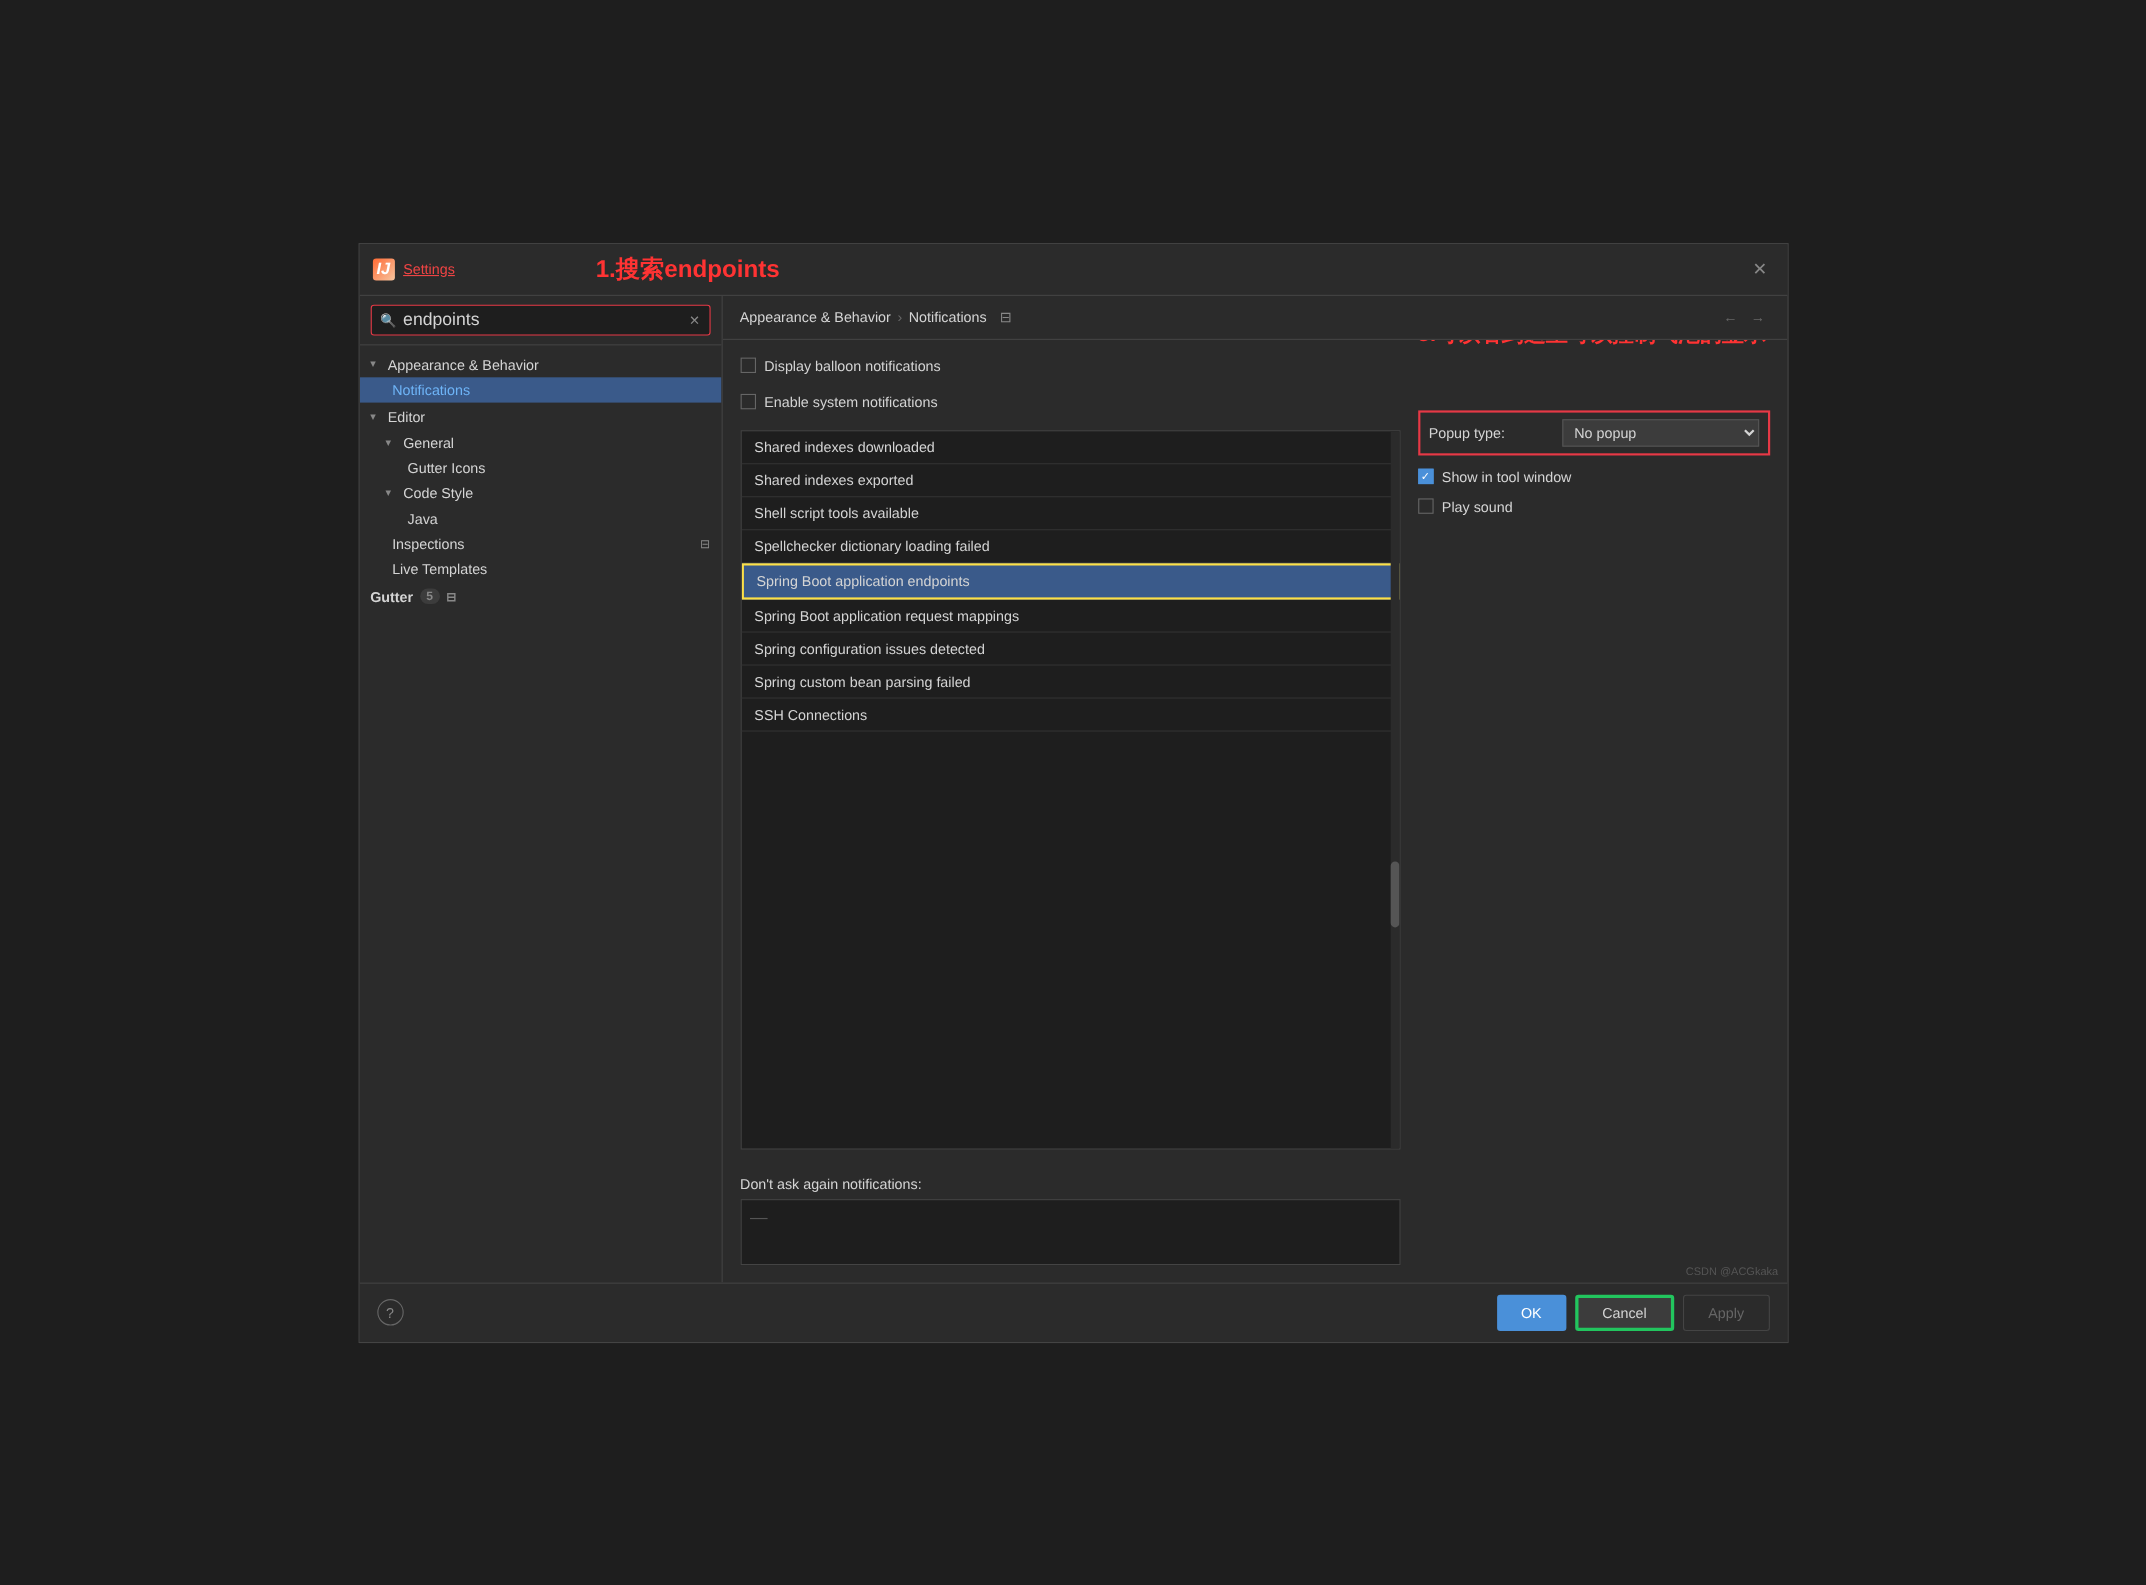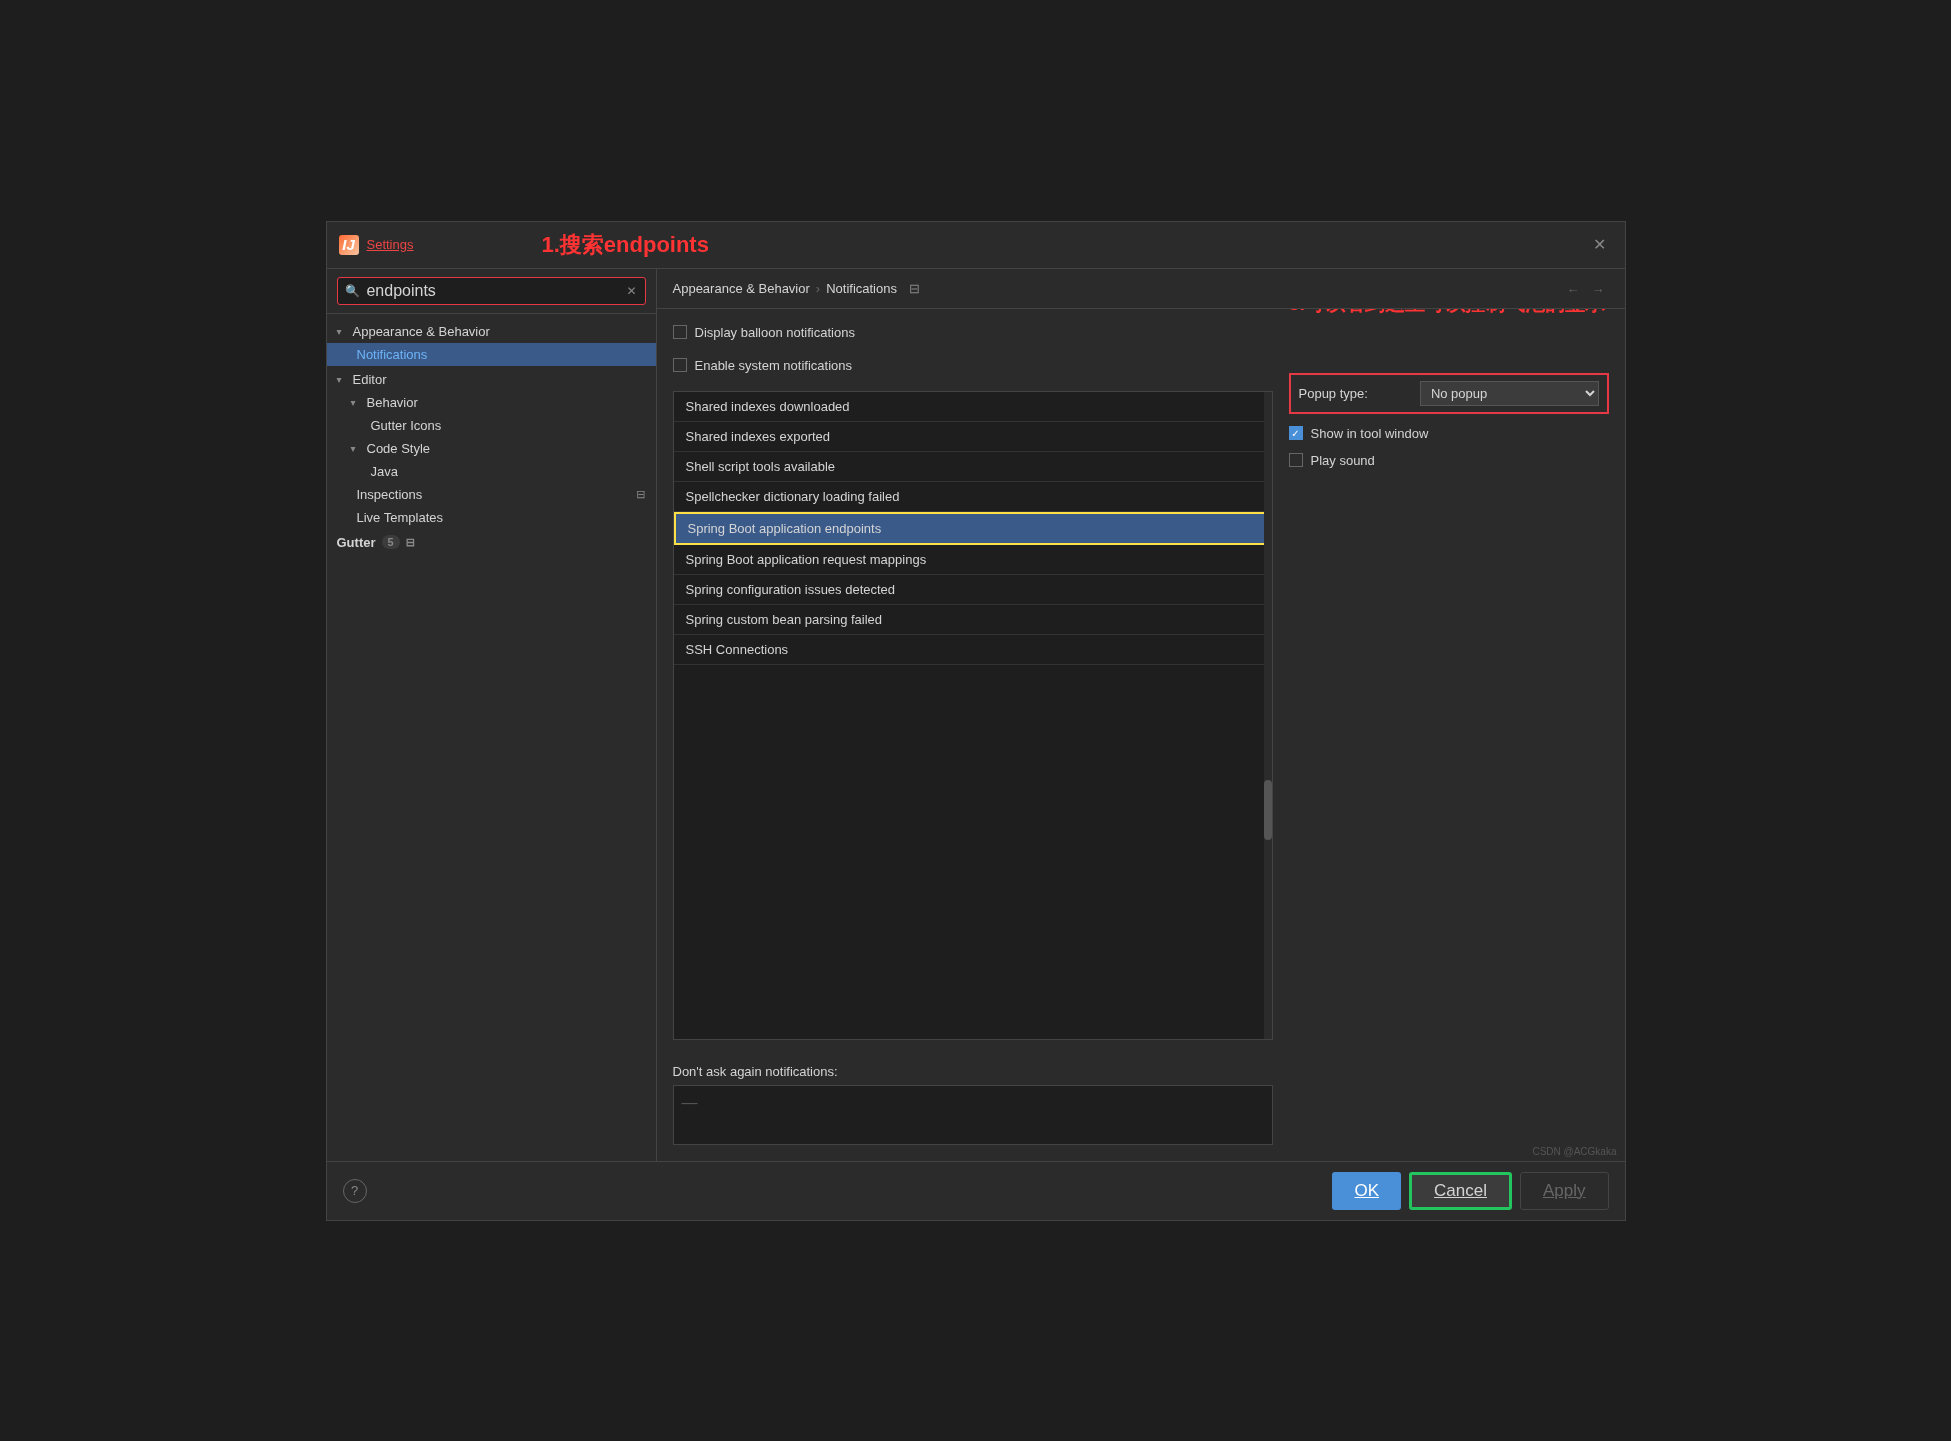--- a/index.html
+++ b/index.html
@@ -433,7 +433,7 @@
 
           <div class="nav-group-header" style="padding-left: 24px;">
             <span class="expand-icon">▾</span>
-            <span>Behavior</span>
+            <span>General</span>
           </div>
           <div class="nav-sub-item">
             <span>Gutter Icons</span>

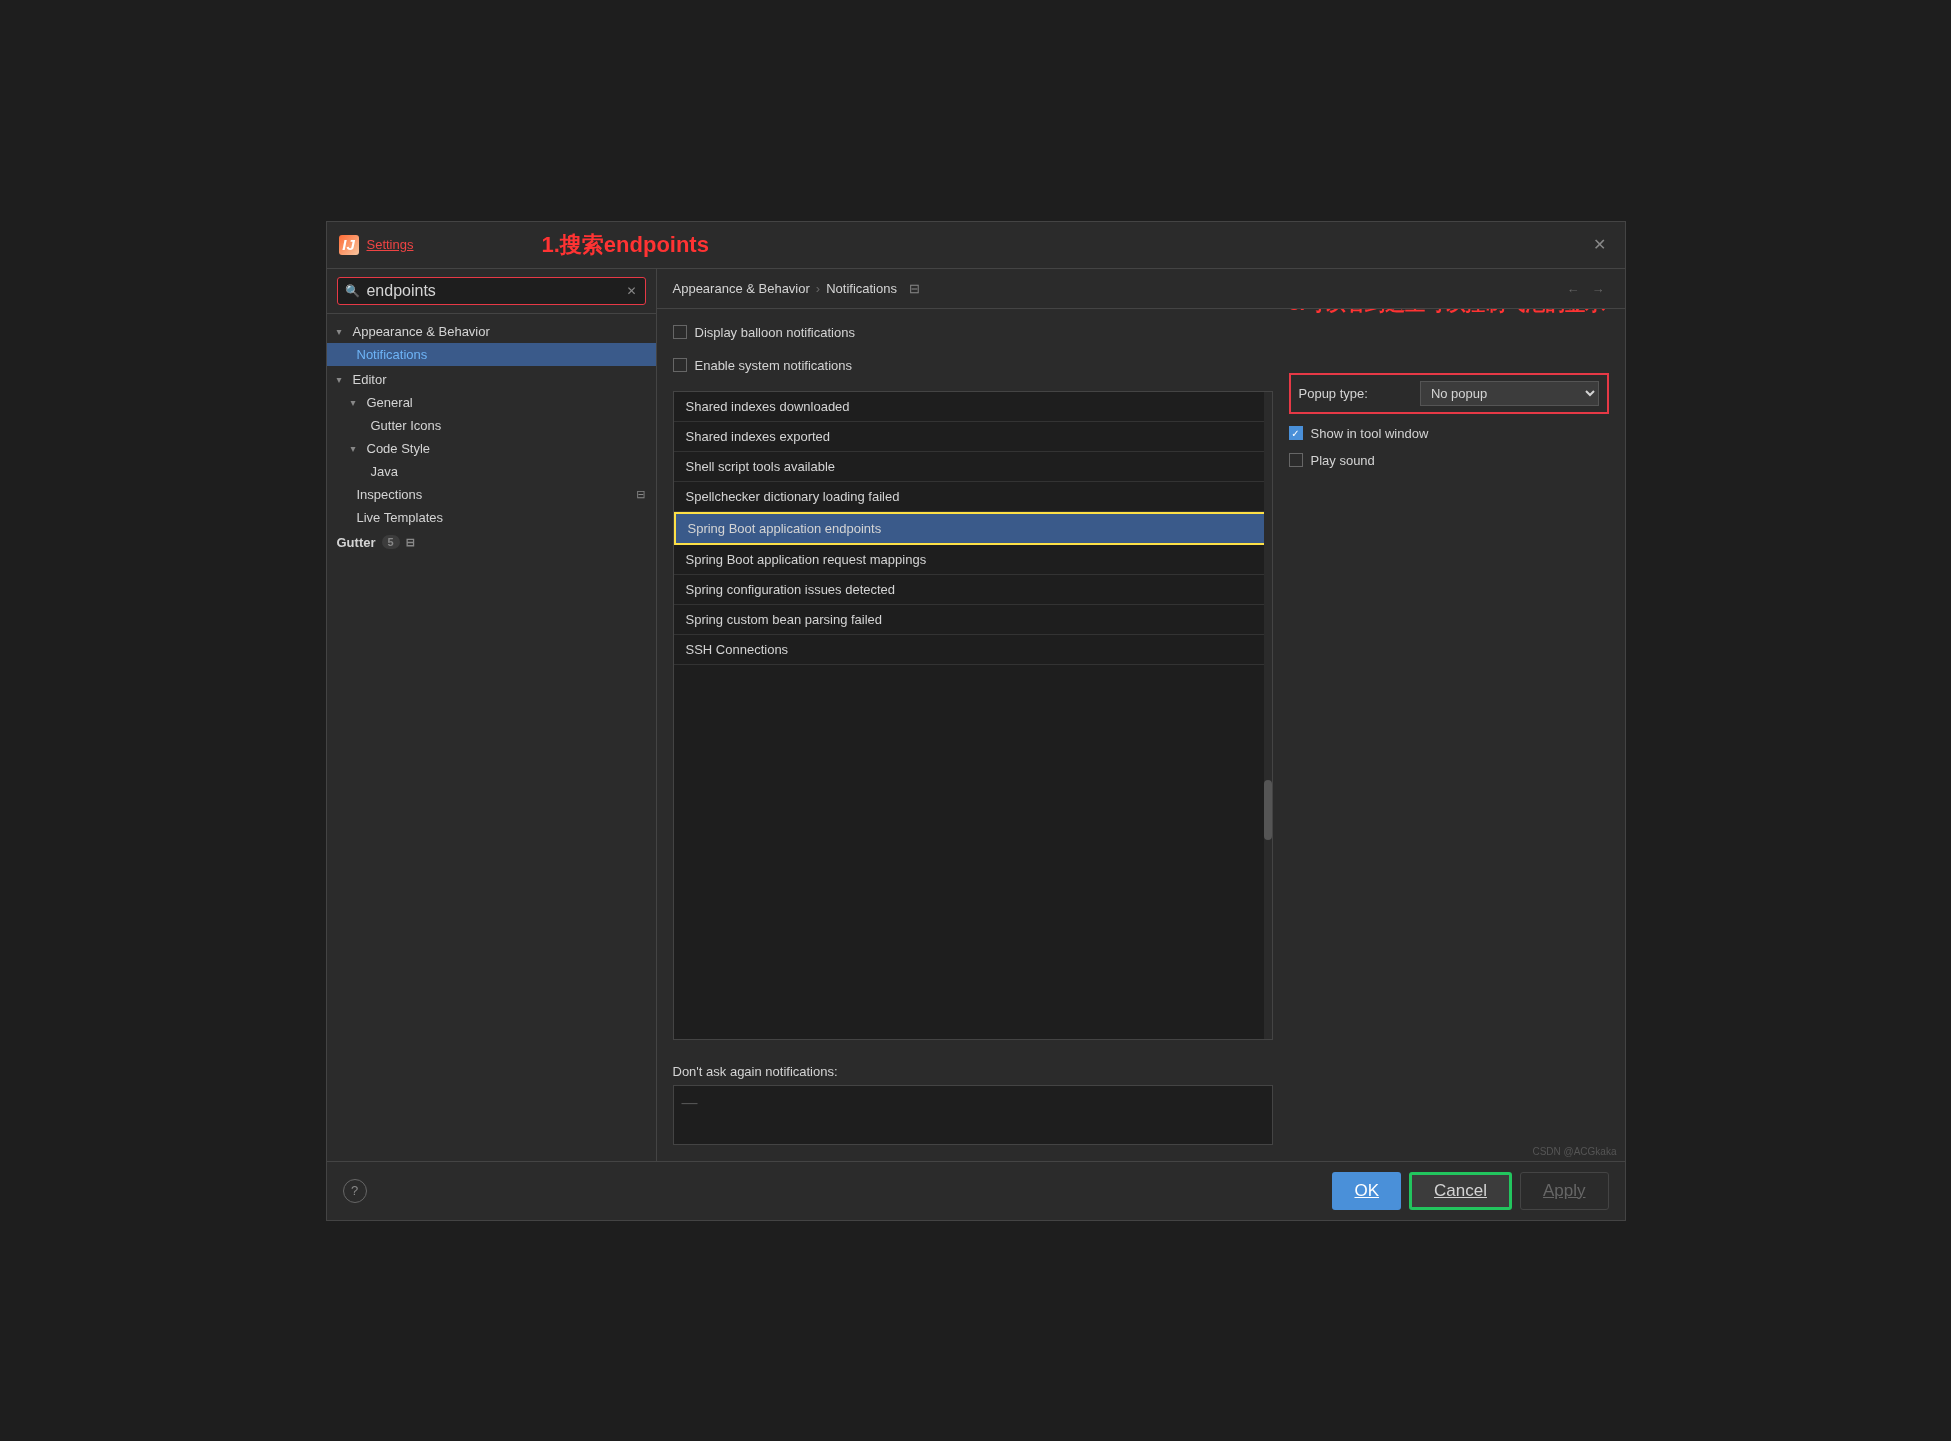--- a/index.html
+++ b/index.html
@@ -349,9 +349,8 @@
       padding: 6px 22px;
       border-radius: 3px;
       cursor: pointer;
-      font-size: 17px;
+      font-size: 13px;
       border: none;
-      text-decoration: underline;
     }
     .btn-ok {
       background: #4a90d9;

